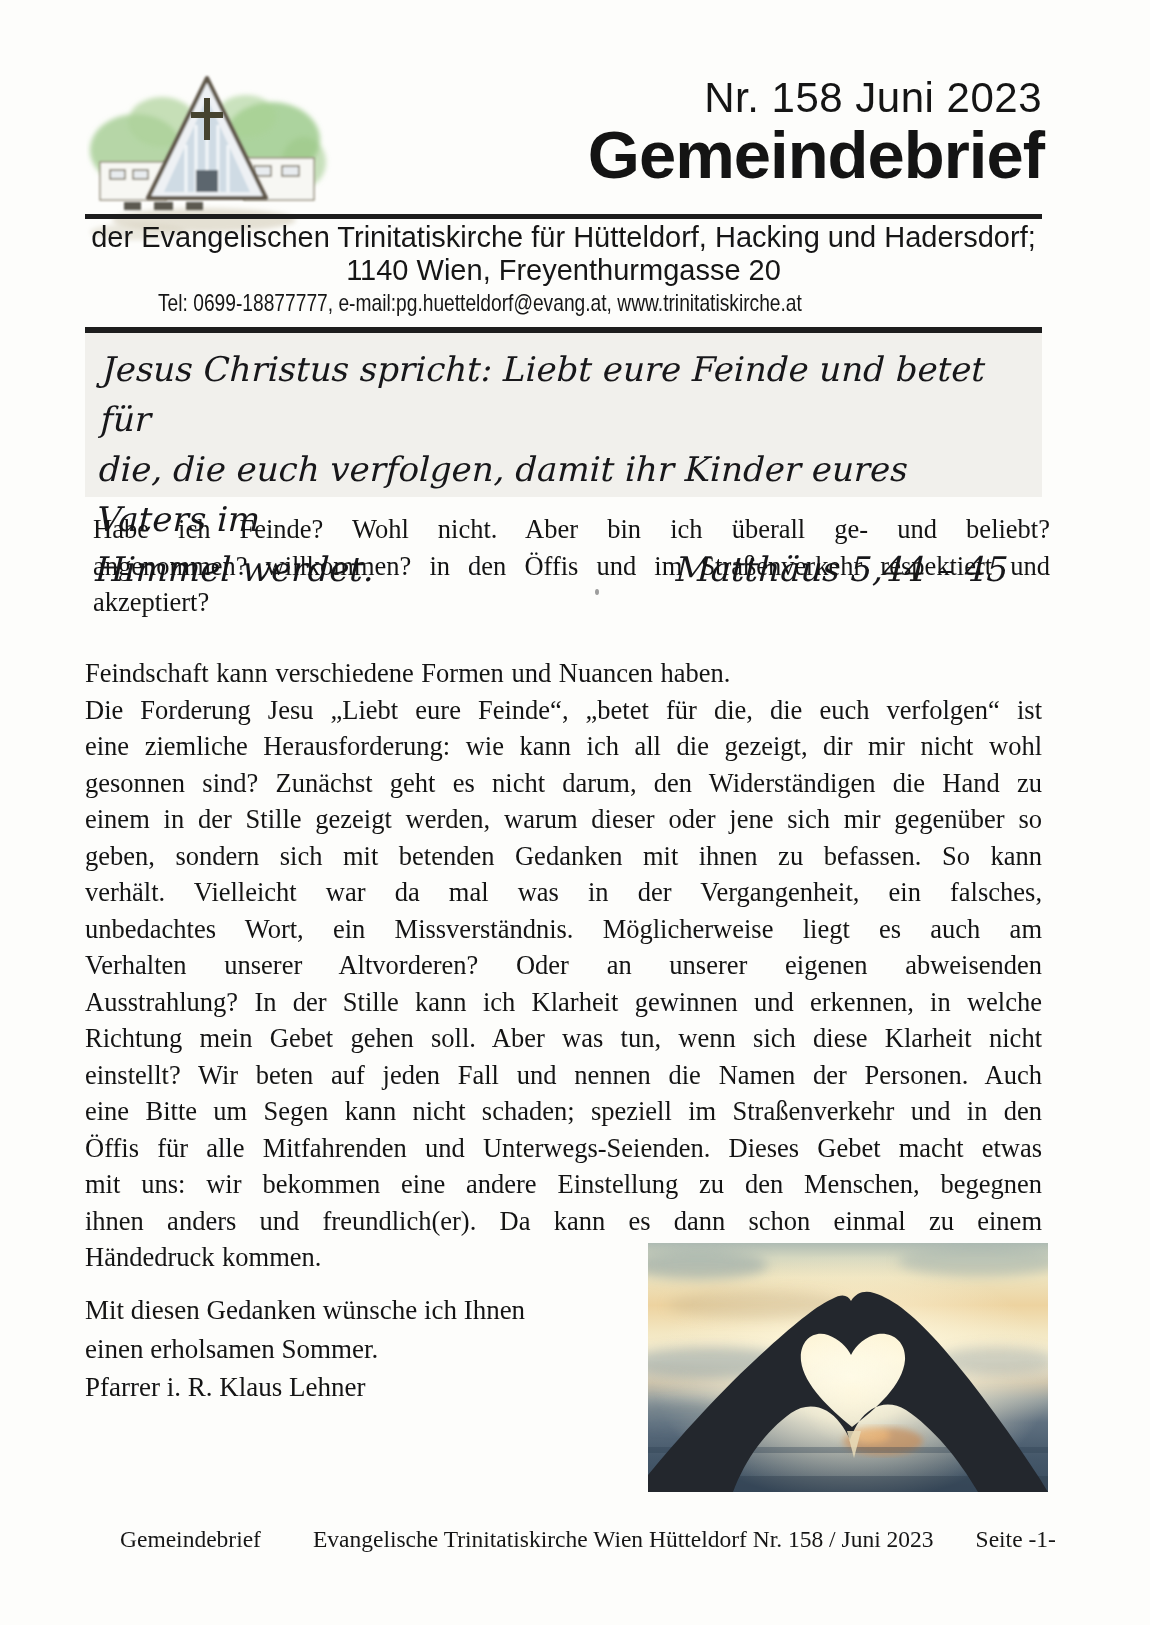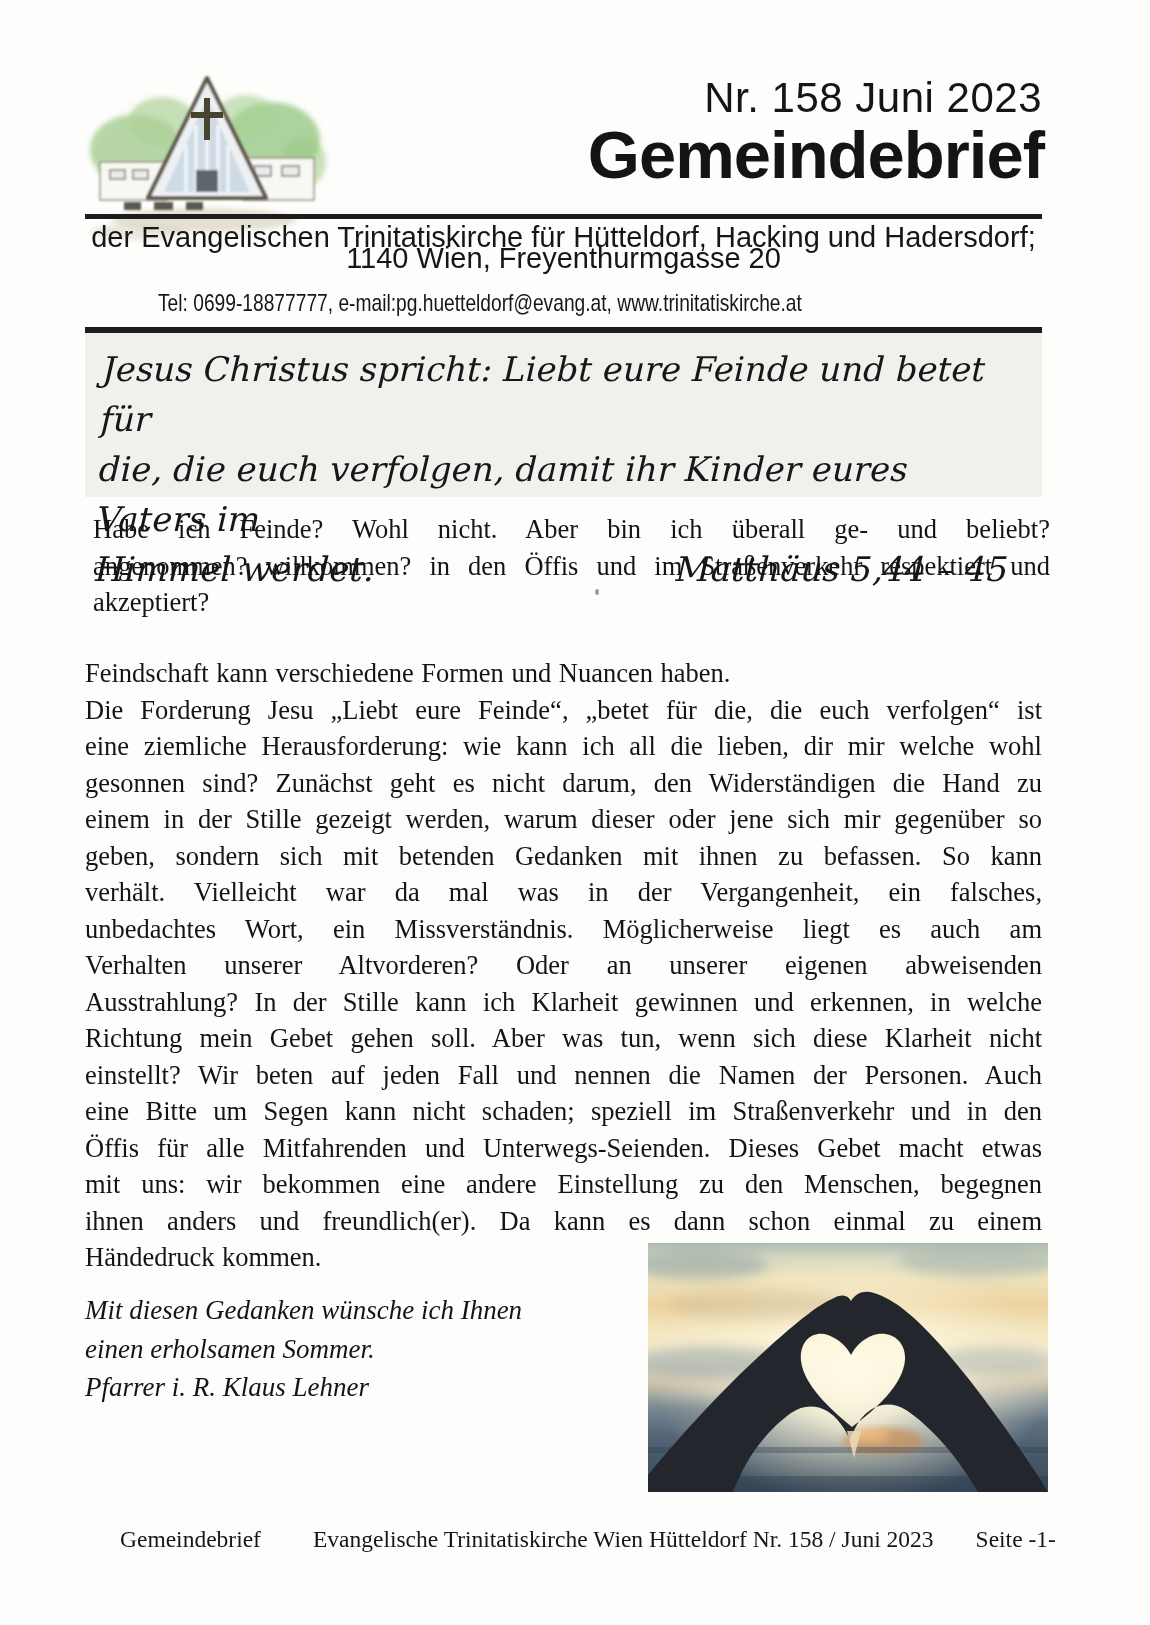--- a/index.html
+++ b/index.html
@@ -31,7 +31,7 @@
     font-family:"Liberation Sans", sans-serif;font-size:29px;color:#161616;
   }
   .sub1{top:221px;}
-  .sub2{top:242px;}
+  .sub2{top:254px;}
   .sub3{
     position:absolute;left:158px;top:289px;
     font-family:"Liberation Sans", sans-serif;font-size:24px;color:#161616;

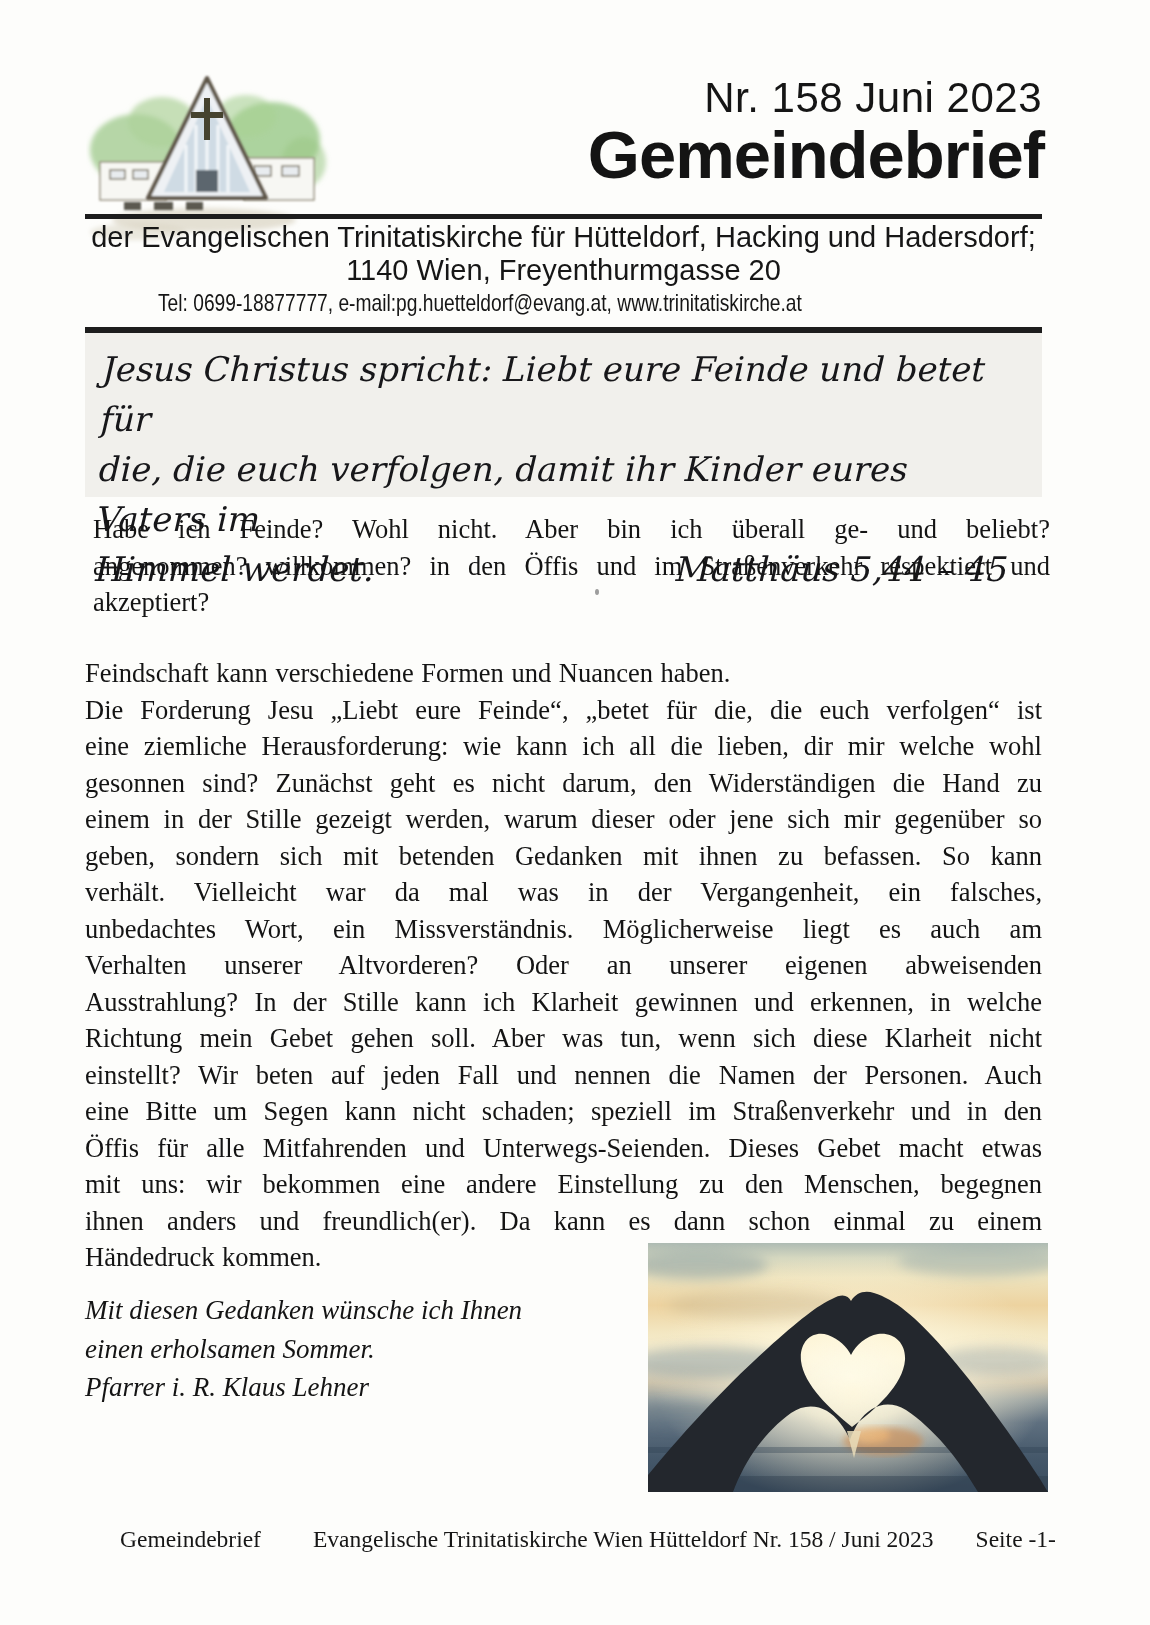--- a/index.html
+++ b/index.html
@@ -158,7 +158,7 @@
   <div class="para para2 jlines">
       <div class="nj">Feindschaft kann verschiedene Formen und Nuancen haben.</div>
       <div>Die Forderung Jesu „Liebt eure Feinde“, „betet für die, die euch verfolgen“ ist</div>
-      <div>eine ziemliche Herausforderung: wie kann ich all die lieben, dir mir welche wohl</div>
+      <div>eine ziemliche Herausforderung: wie kann ich all die gezeigt, dir mir nicht wohl</div>
       <div>gesonnen sind? Zunächst geht es nicht darum, den Widerständigen die Hand zu</div>
       <div>einem in der Stille gezeigt werden, warum dieser oder jene sich mir gegenüber so</div>
       <div>geben, sondern sich mit betenden Gedanken mit ihnen zu befassen. So kann</div>

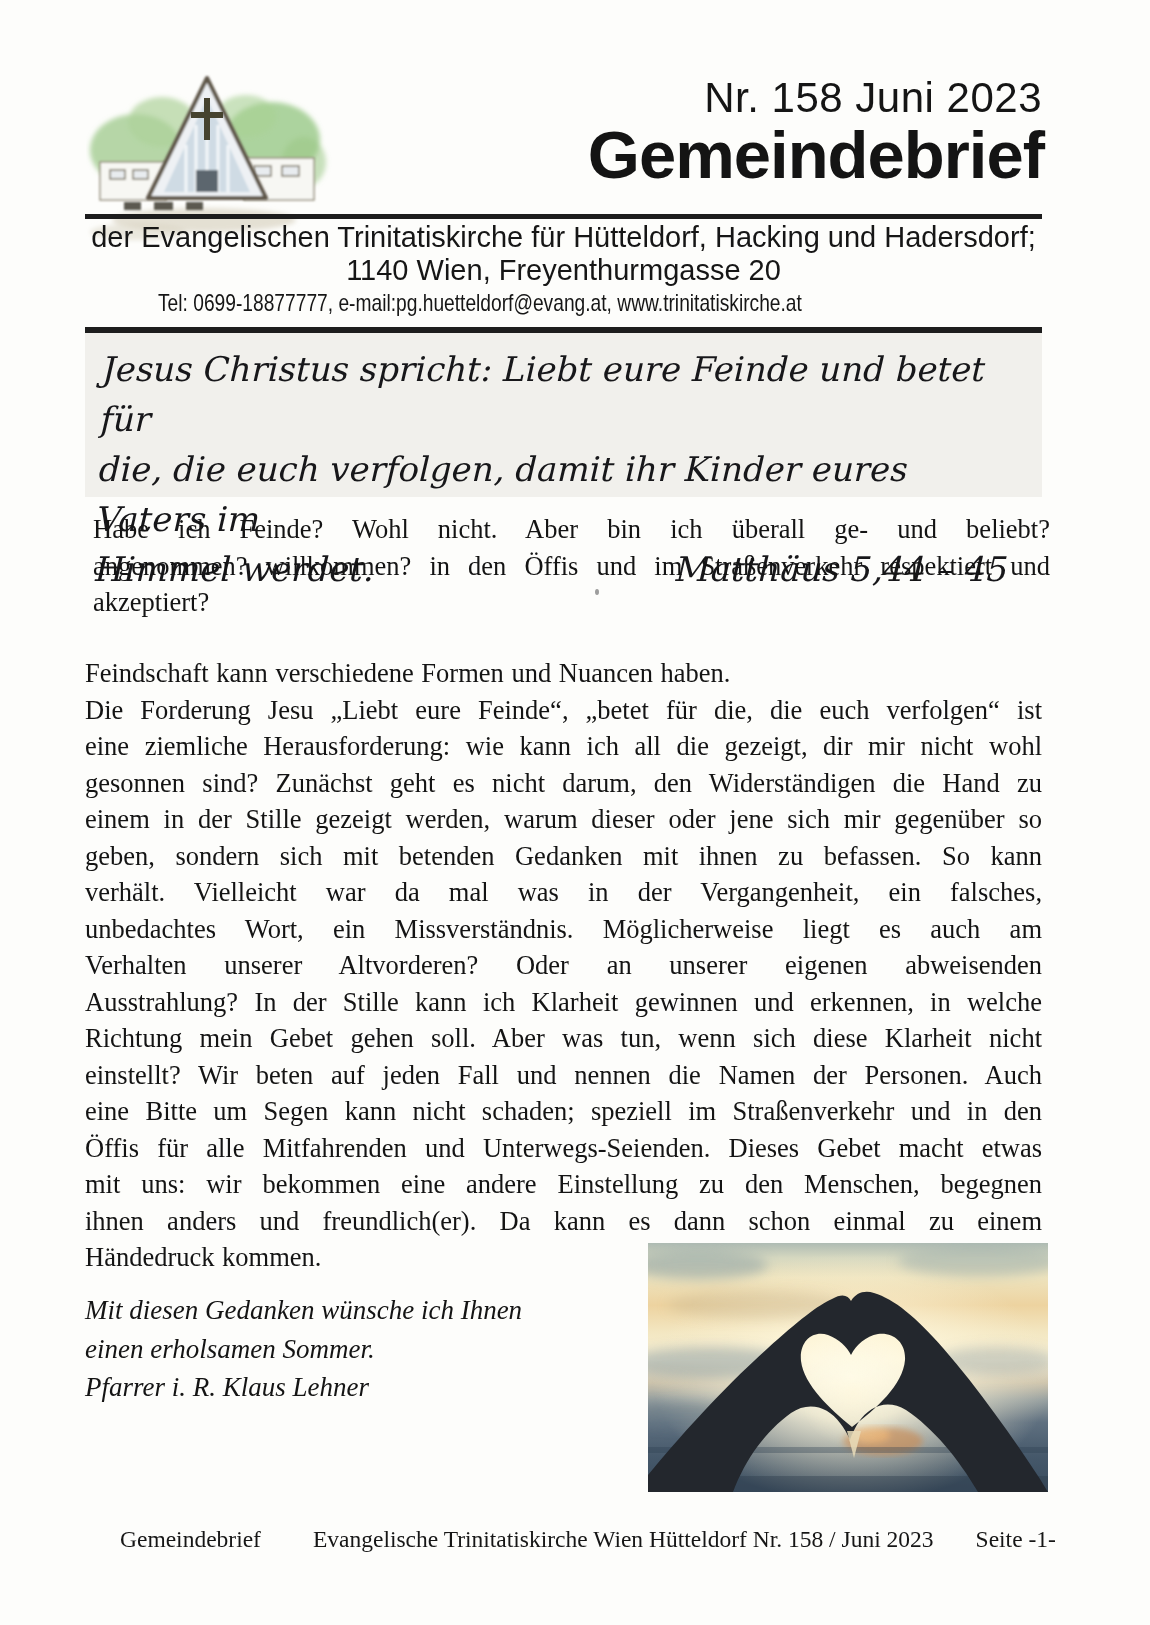--- a/index.html
+++ b/index.html
@@ -59,7 +59,7 @@
   .jlines > div.nj{text-align-last:left;}
   .closing{
     position:absolute;left:85px;top:1291px;
-    font-size:27px;line-height:38.5px;color:#141414;font-style:italic;
+    font-size:27px;line-height:38.5px;color:#141414;
   }
   
   .photo{position:absolute;left:648px;top:1243px;width:400px;height:249px;}

